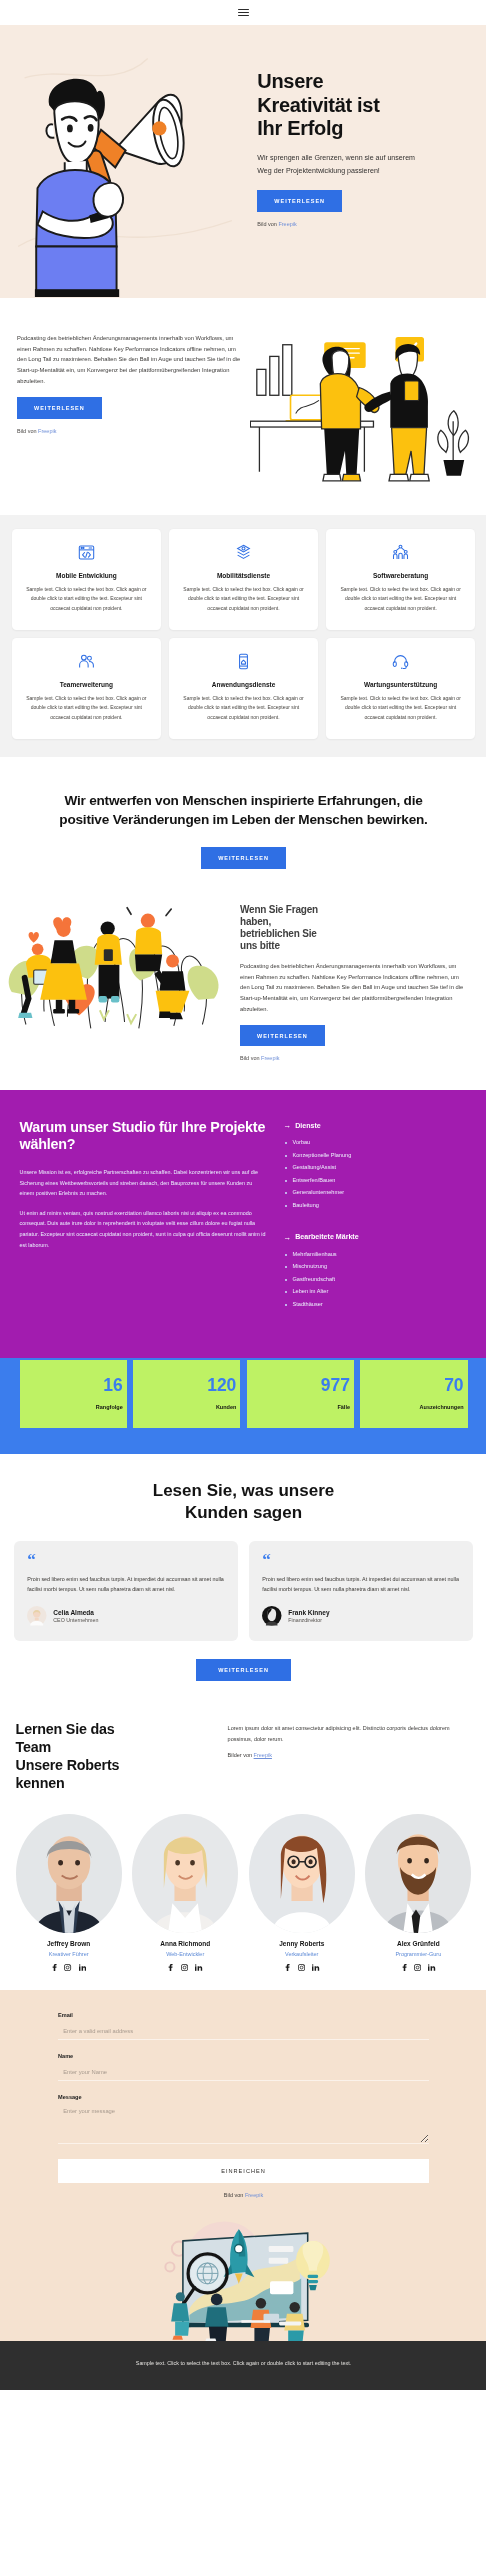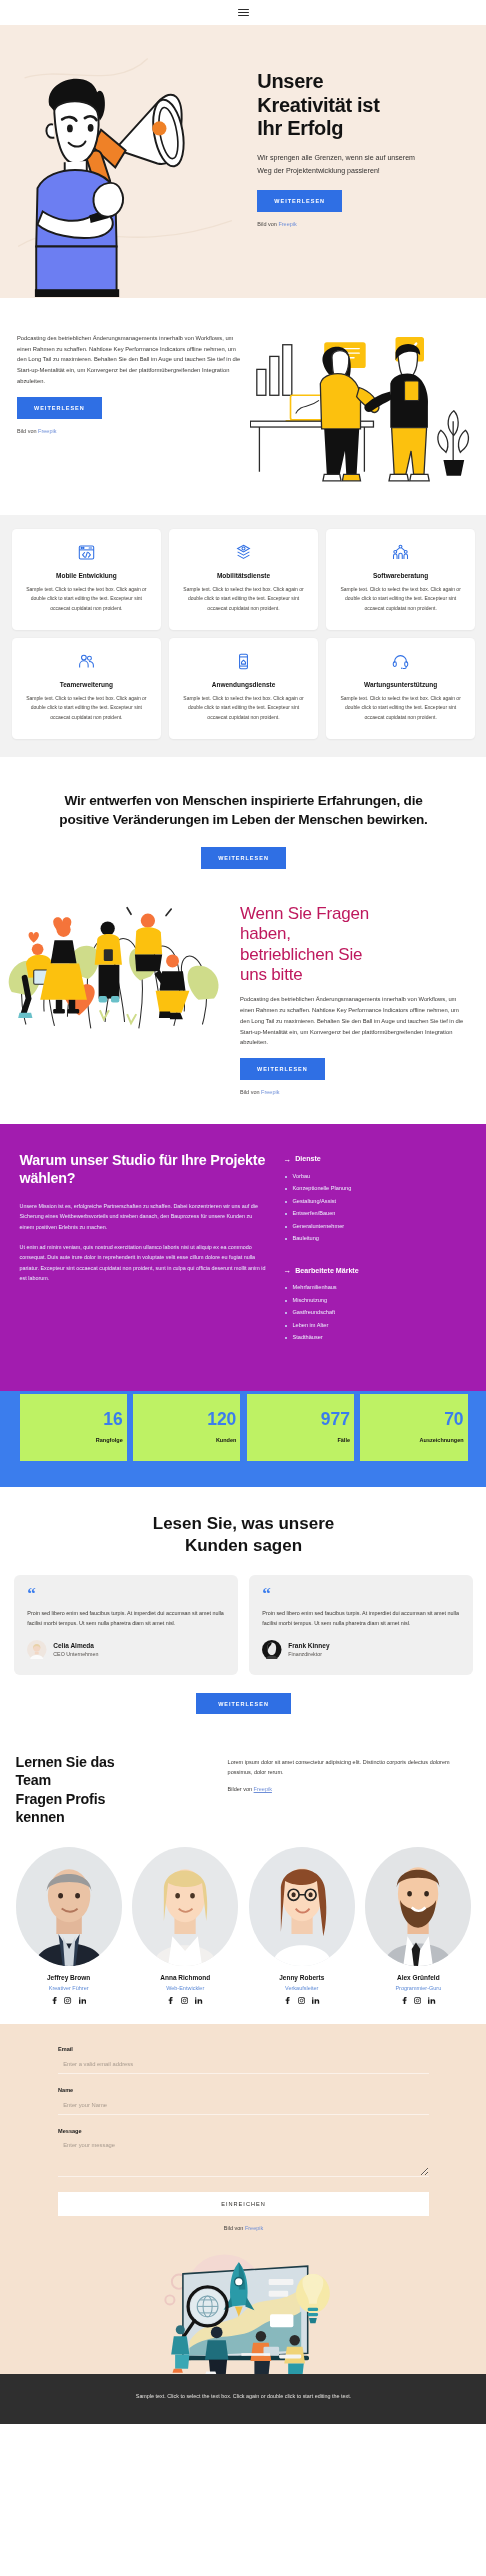--- a/index.html
+++ b/index.html
@@ -70,7 +70,7 @@
   .sec-contact { display:flex; background:#fff; padding: 3.9px 0 28.6px 0; align-items:flex-start;}
   .contact-art { width: 240px; height: 140px; position:relative; }
   .contact-copy { width: 247px; padding-right: 23px; padding-top: 2.6px; }
-  .h2-contact { font-size: 17px; font-weight:400; line-height:1.2; color:#be185d; margin-bottom: 9px; letter-spacing:-0.2px;}
+  .h2-contact { font-size: 10px; font-weight:700; line-height:1.2; color:#404040; margin-bottom: 9px; letter-spacing:-0.2px;}
 
   
   .sec-why { background:#a21caf; color:#fff; padding: 28.6px 19.5px 26px 19.5px; display:flex; gap: 17px;}

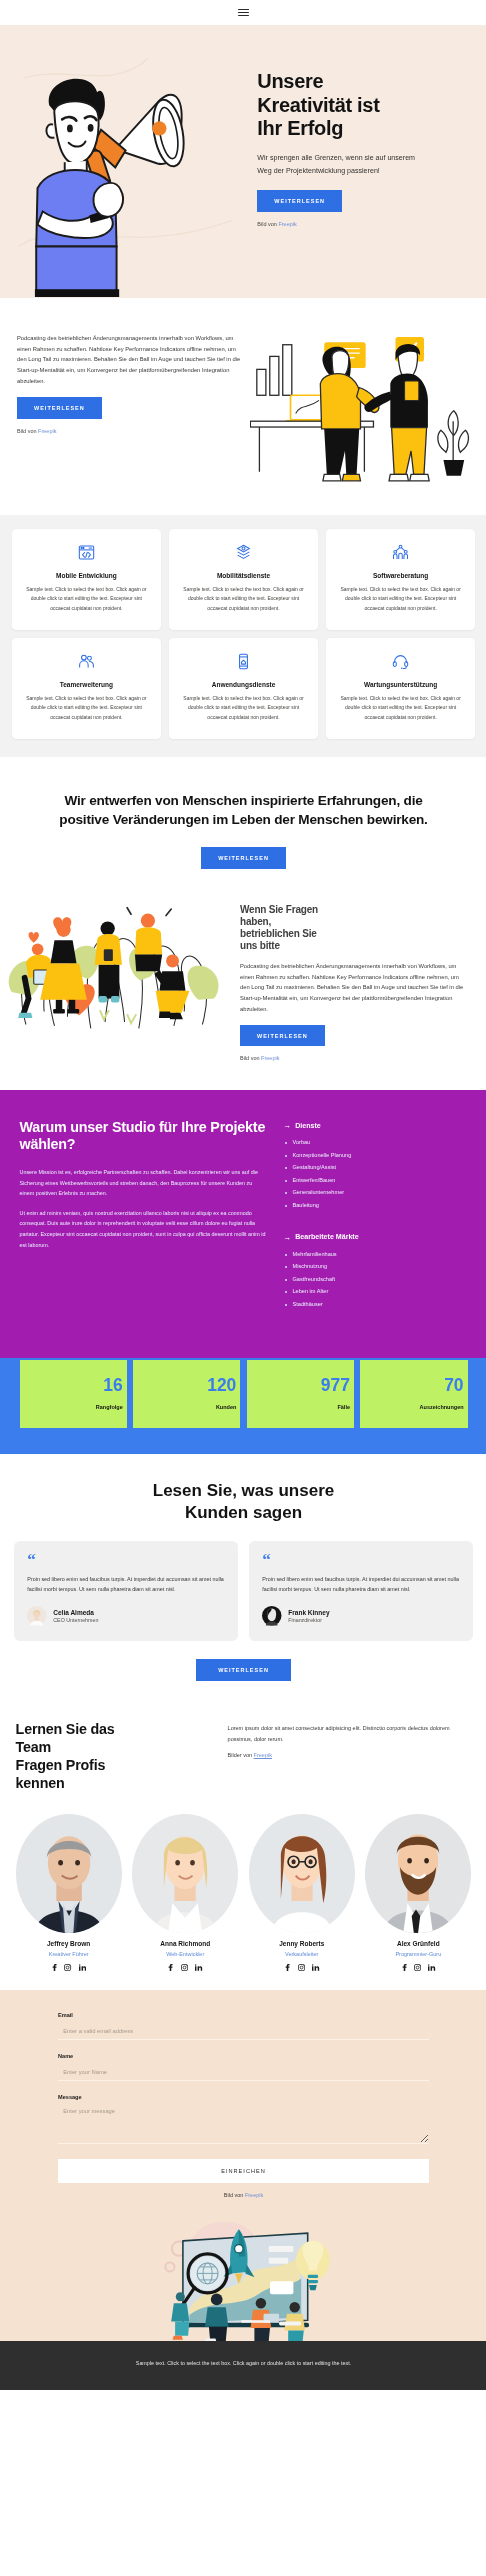--- a/index.html
+++ b/index.html
@@ -546,7 +546,7 @@
       <h2 class="team-h2">
         <span>Lernen Sie das</span><br>
         <span>Team</span><br>
-        <span>Fragen Profis</span><br>
+        <span>Unsere Roberts</span><br>
         <span>kennen</span>
       </h2>
       <div class="team-intro">

